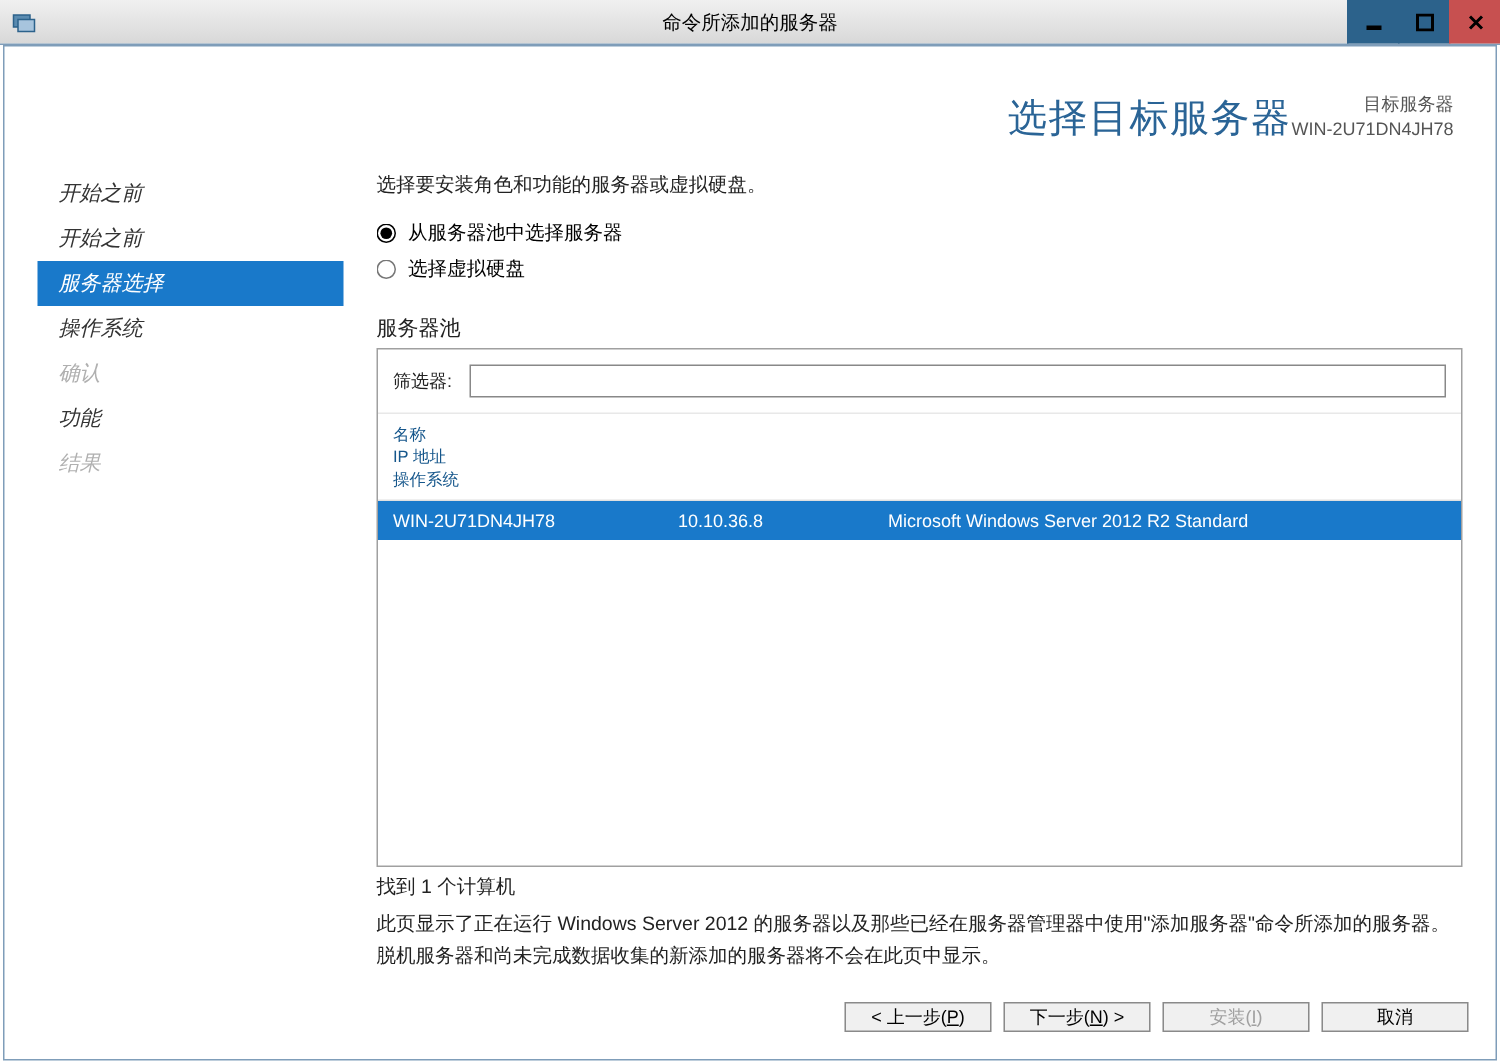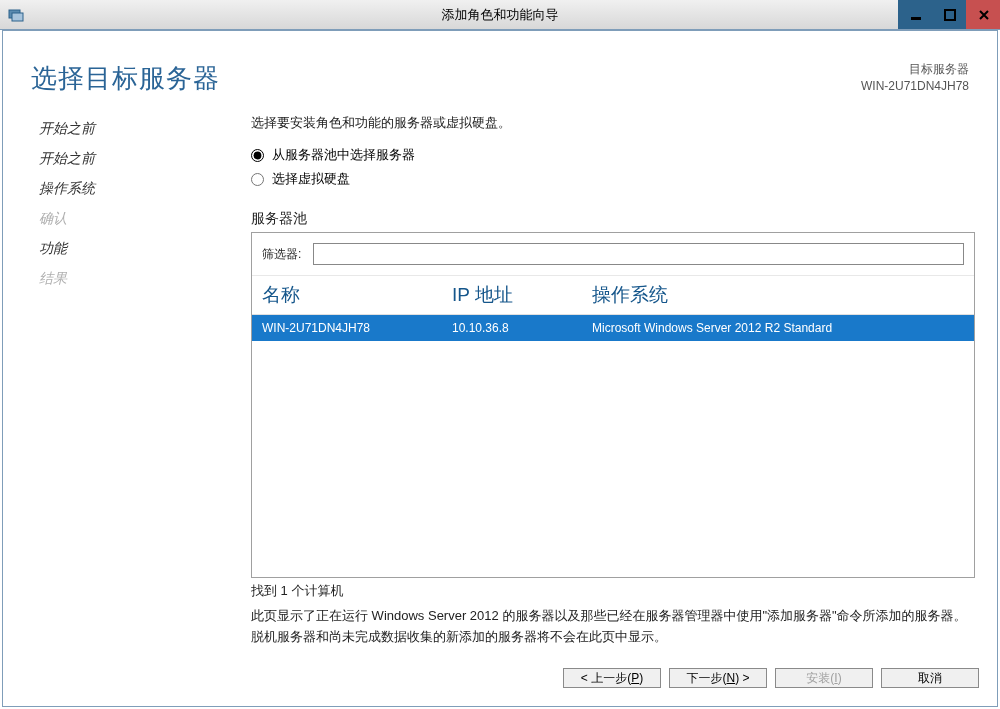--- a/index.html
+++ b/index.html
@@ -218,7 +218,7 @@
       <rect x="4" y="6" width="11" height="8" fill="#a7c4dd" stroke="#2c628b"></rect>
     </svg>
   </span>
-  <div class="titlebar-title">添加角色和功能向导</div>
+  <div class="titlebar-title">命令所添加的服务器</div>
   <div class="window-controls">
     <div class="winbtn">
       <svg width="12" height="12">

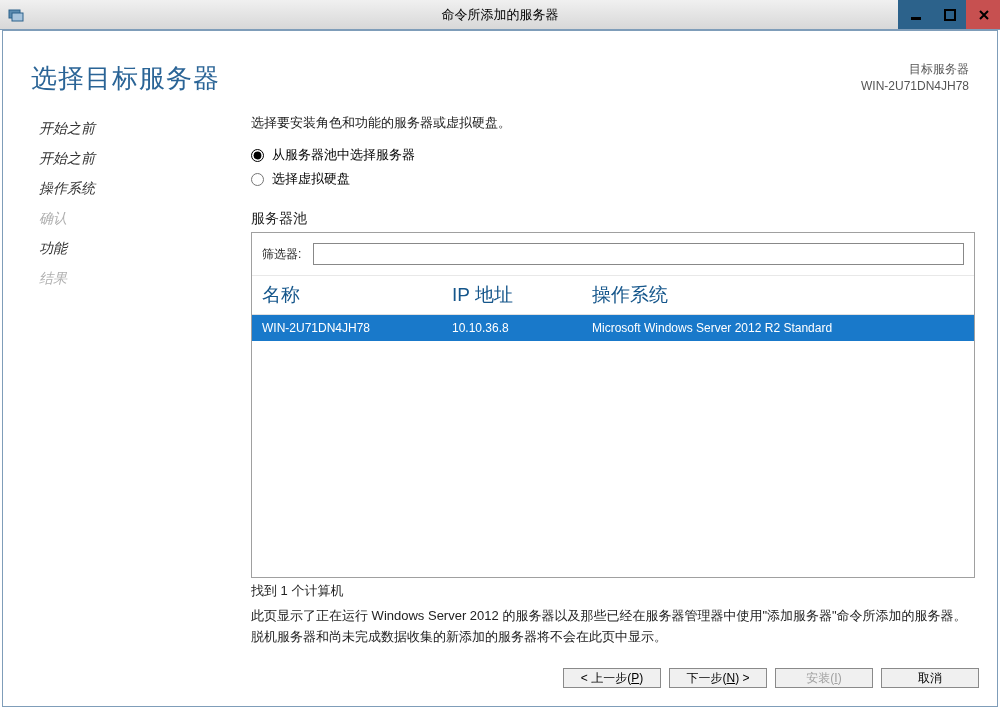--- a/index.html
+++ b/index.html
@@ -61,6 +61,7 @@
   padding: 18px;
   display: flex;
   flex-direction: column;
+  align-items: flex-end;
 }
 .header-row {
   display: flex;

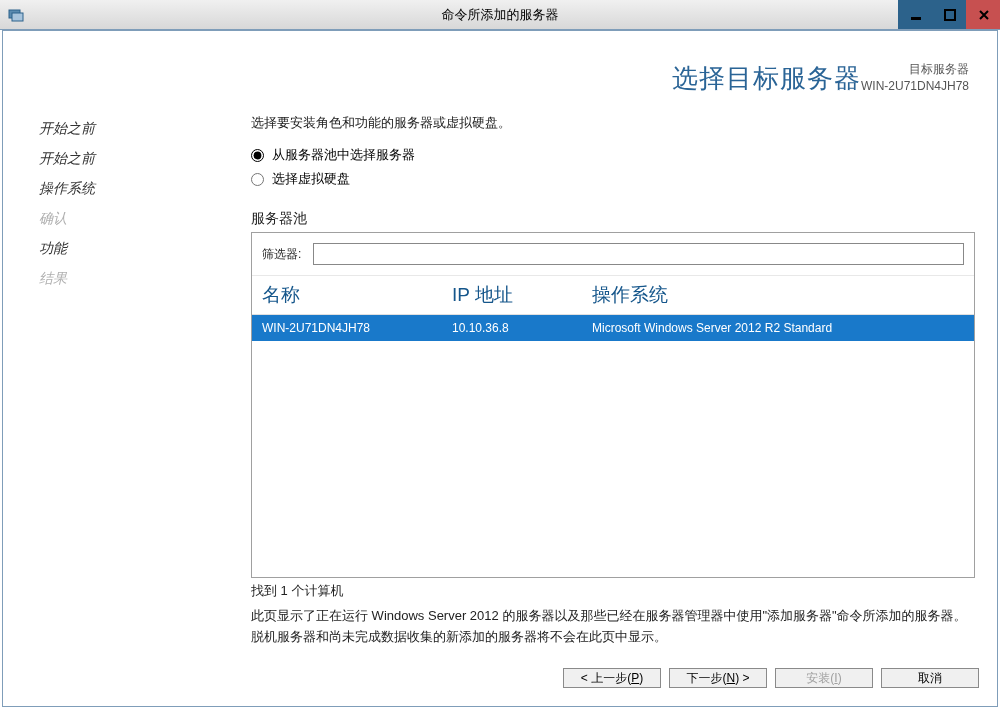--- a/index.html
+++ b/index.html
@@ -255,6 +255,7 @@
       <div class="sidebar">
         <div class="sidebar-item">开始之前</div>
         <div class="sidebar-item">开始之前</div>
+        <div class="sidebar-item selected">服务器选择</div>
         <div class="sidebar-item">操作系统</div>
         <div class="sidebar-item disabled">确认</div>
         <div class="sidebar-item">功能</div>

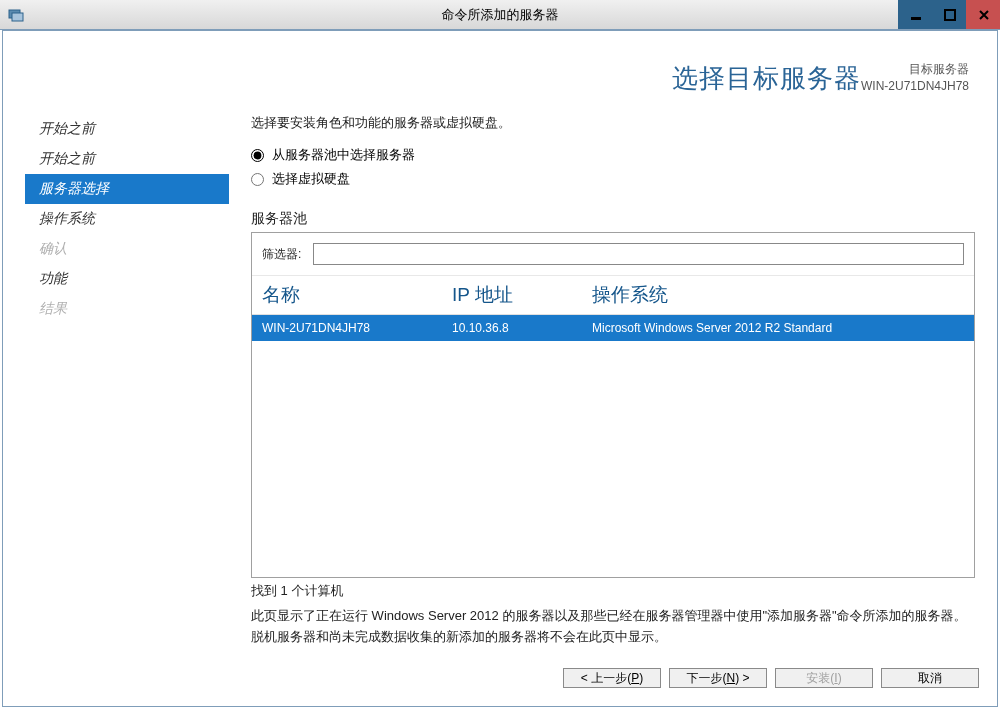--- a/index.html
+++ b/index.html
@@ -165,8 +165,9 @@
 }
 .table-header {
   color: #15568b;
-  font-size: 19px;
+  font-size: 11px;
   border-bottom: 1px solid #e0e0e0;
+  flex-direction: column;
 }
 .table-row.selected {
   background: #1979ca;

